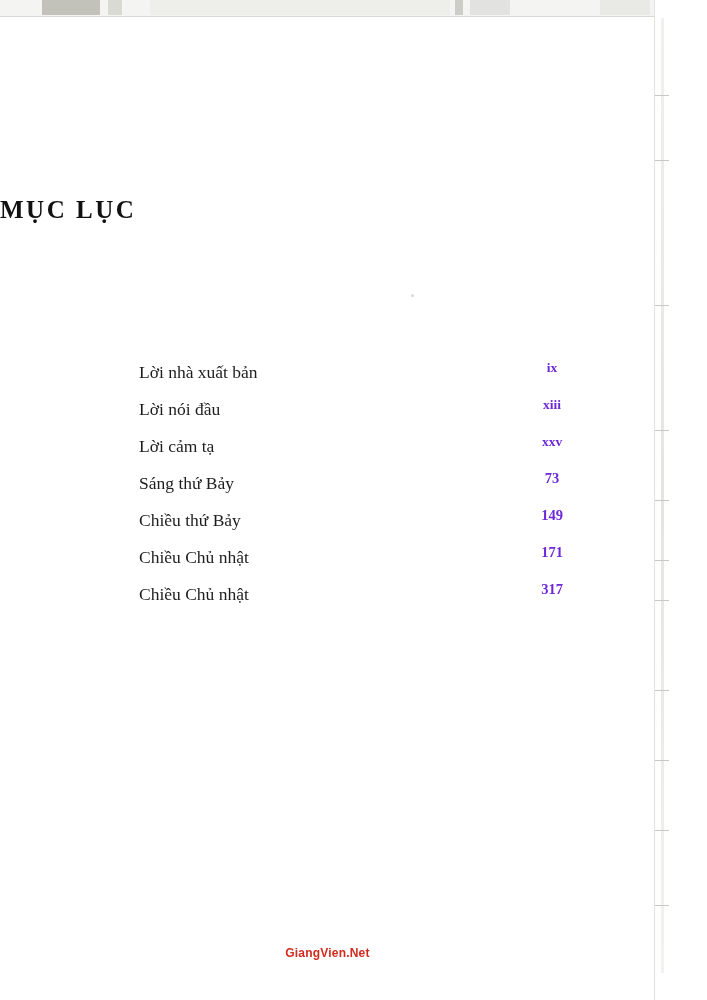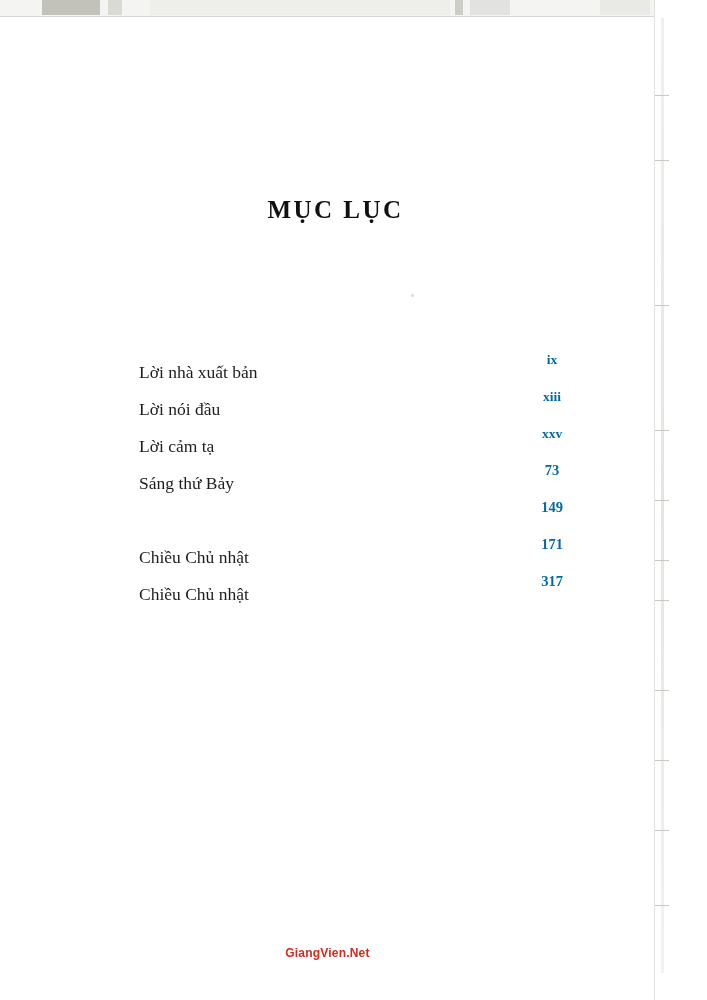--- a/index.html
+++ b/index.html
@@ -78,9 +78,9 @@
   .page-title {
     position: absolute;
     top: 196px;
-    left: 8px;
+    left: 0;
     width: 655px;
-    text-align: center;
+    text-align: left;
     font-size: 25px;
     letter-spacing: 2.5px;
     font-weight: 700;

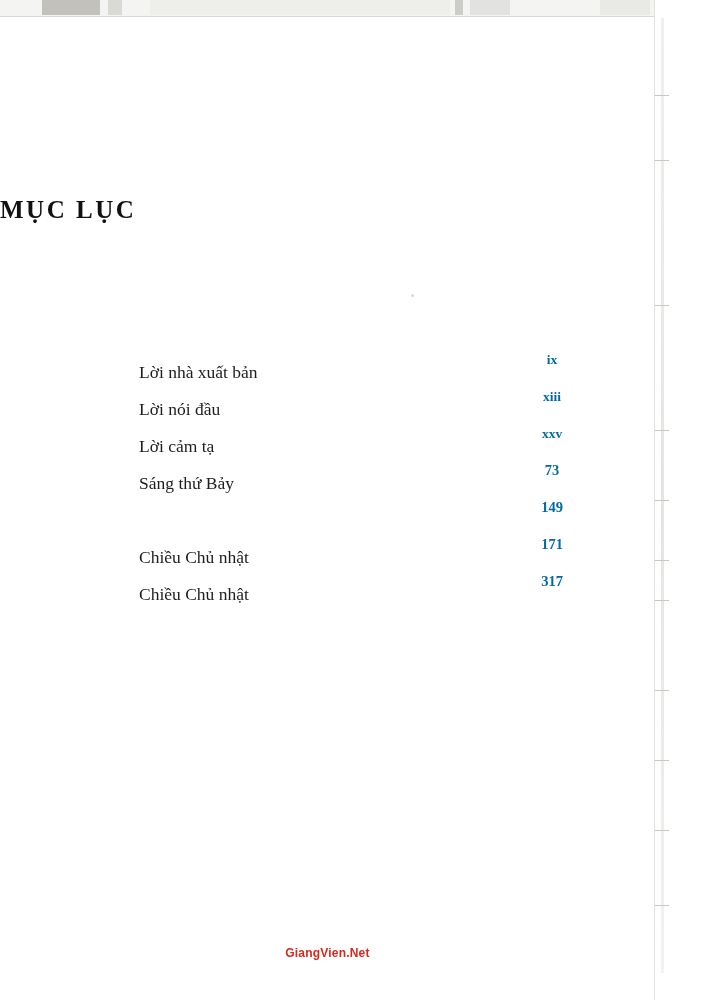--- a/index.html
+++ b/index.html
@@ -109,12 +109,12 @@
   .toc-page {
     position: absolute;
     right: 0;
-    top: 4px;
+    top: 12px;
     width: 70px;
     text-align: center;
     font-size: 14.5px;
     font-weight: 700;
-    color: #0369a1;
+    color: #6d28d9;
   }
   .toc-page.roman {
     font-weight: 700;

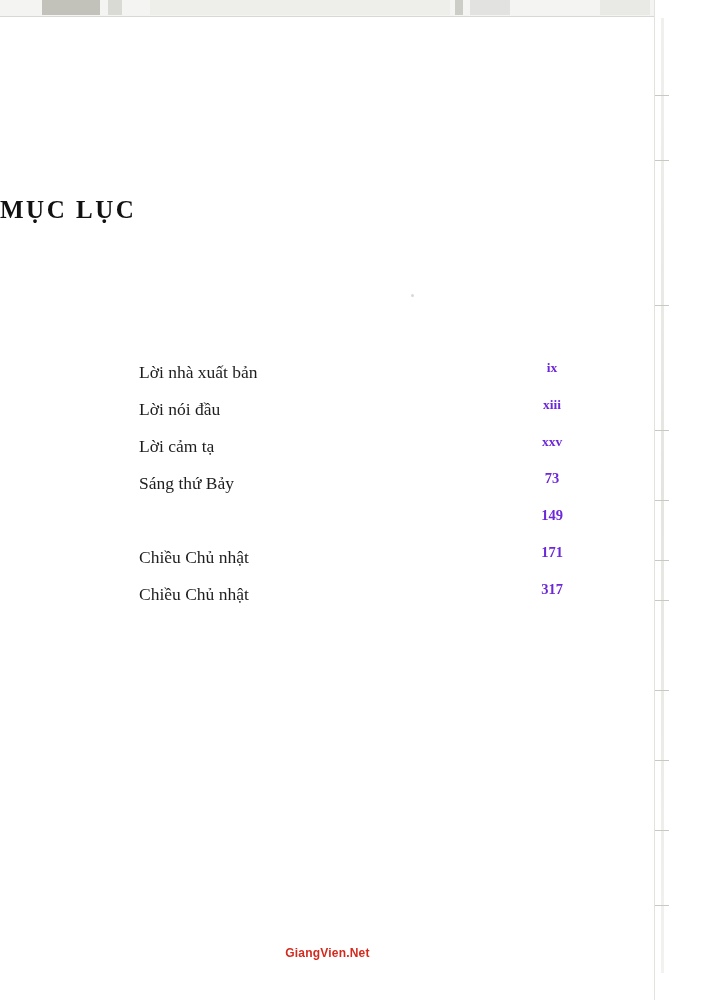--- a/index.html
+++ b/index.html
@@ -197,6 +197,7 @@
     </div>
 
     <div class="toc-row">
+      <span class="toc-label">Chiều thứ Bảy</span>
       <span class="toc-page">149</span>
     </div>
 

